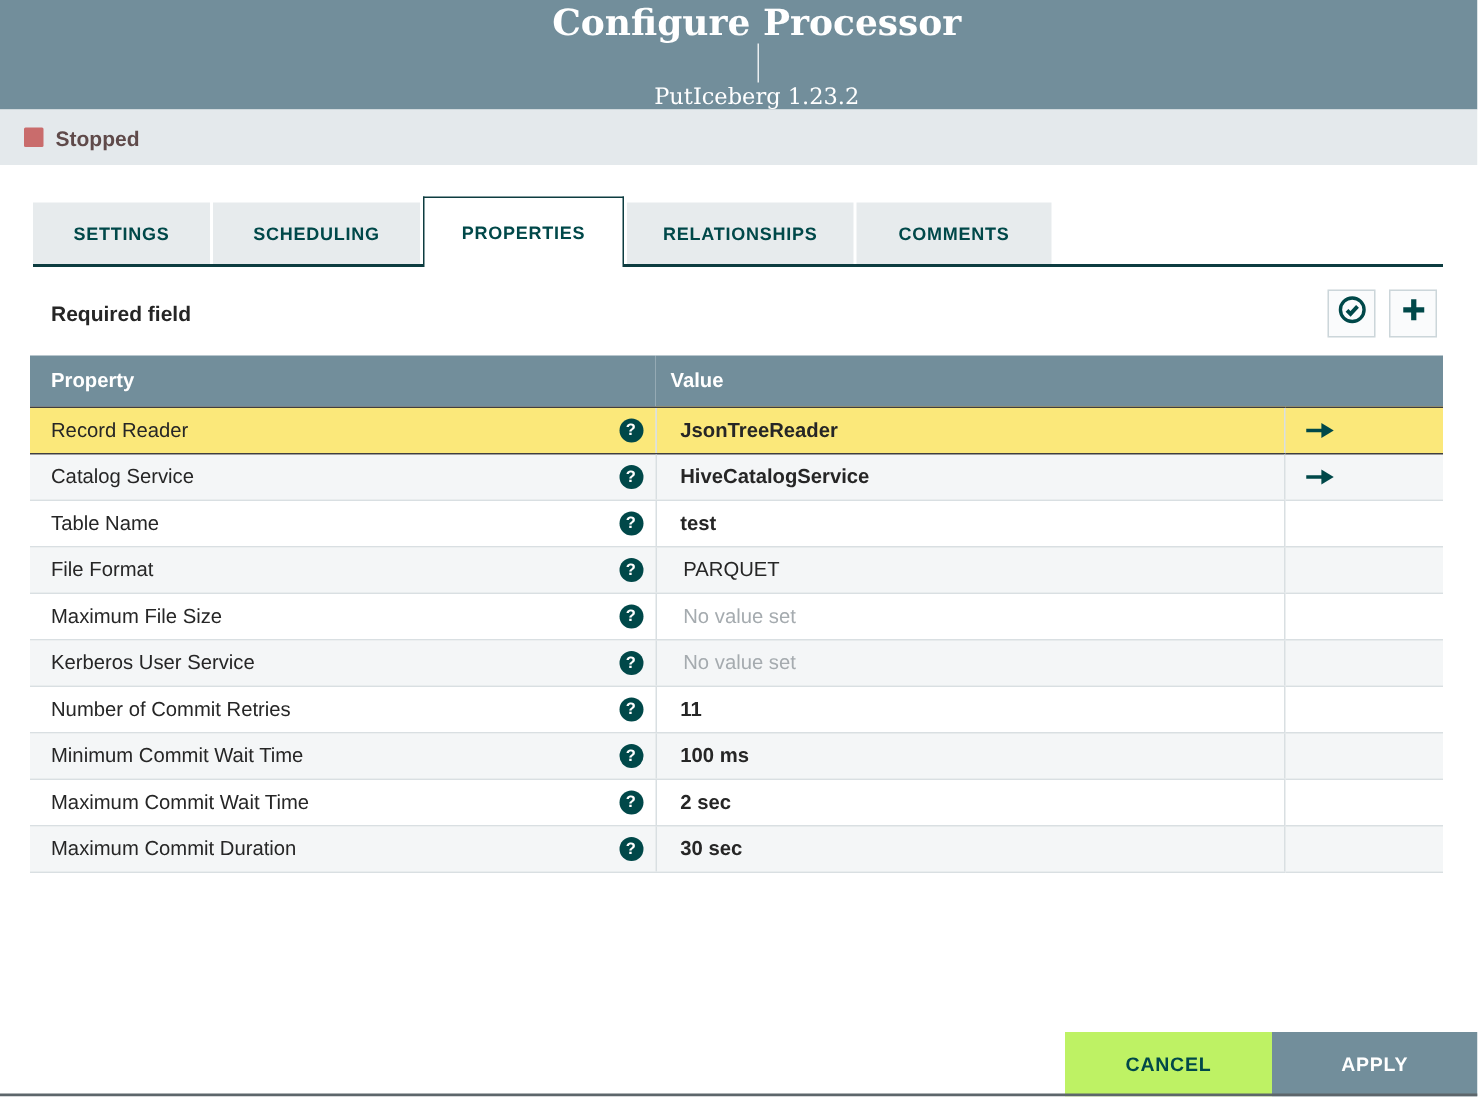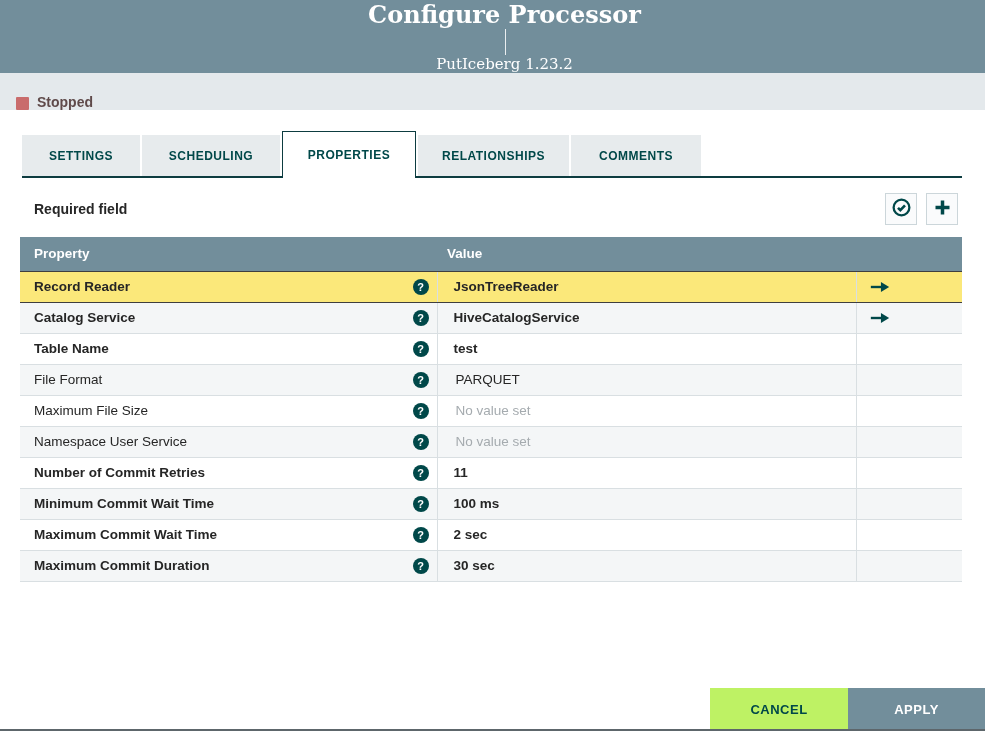--- a/index.html
+++ b/index.html
@@ -35,7 +35,7 @@
   .status-bar {
     position: absolute; left: 0; top: 73px; width: 985px; height: 37px;
     background: #e4e9ec;
-    display: flex; align-items: flex-end; padding-left: 16px;
+    display: flex; align-items: center; padding-left: 16px;
   }
   .stopped-square {
     width: 13px; height: 13px; background: #c96c6c; border-radius: 1px;

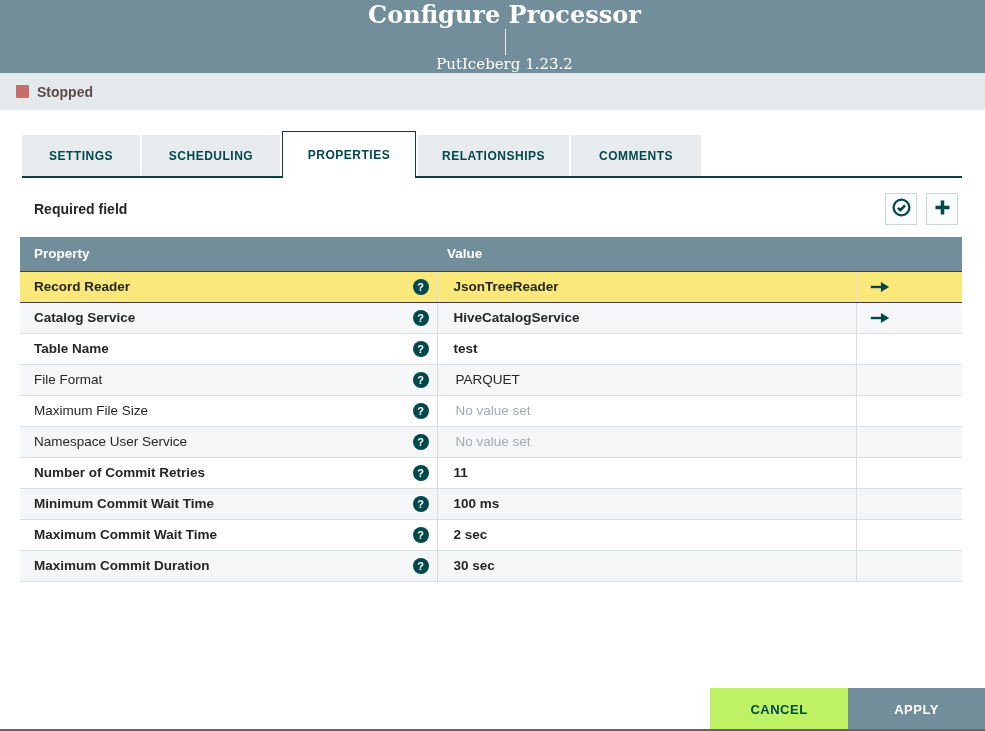--- a/index.html
+++ b/index.html
@@ -103,7 +103,7 @@
     border-top: 1px solid #3f3f3f; border-bottom: 1px solid #3f3f3f;
   }
   .cell-prop { position: relative; padding: 0 34px 0 14px; }
-  .cell-prop.req .prop-name { font-weight: 700; }
+  .cell-prop.req .prop-name { font-weight: 400; }
   .help {
     position: absolute; right: 8px; top: 50%; transform: translateY(-50%);
     width: 16px; height: 16px; border-radius: 50%;

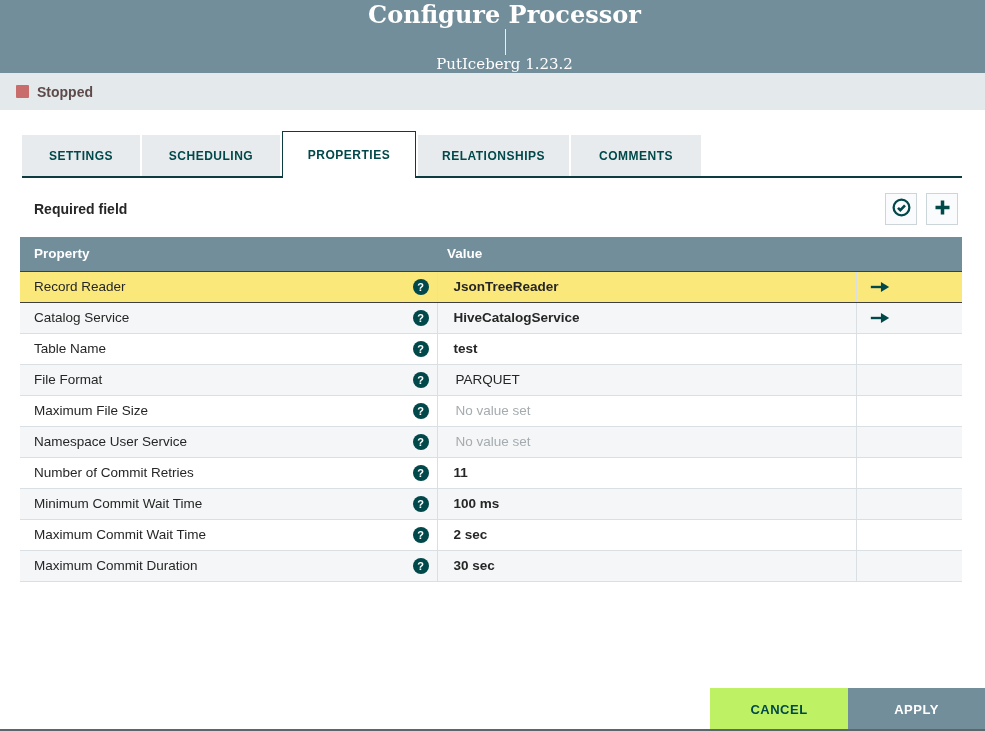--- a/index.html
+++ b/index.html
@@ -227,7 +227,7 @@
         <td class="cell-goto"></td>
       </tr>
       <tr>
-        <td class="cell-prop"><span class="prop-name">Namespace User Service</span><span class="help">?</span></td>
+        <td class="cell-prop"><span class="prop-name">Kerberos User Service</span><span class="help">?</span></td>
         <td class="cell-value unset">No value set</td>
         <td class="cell-goto"></td>
       </tr>

